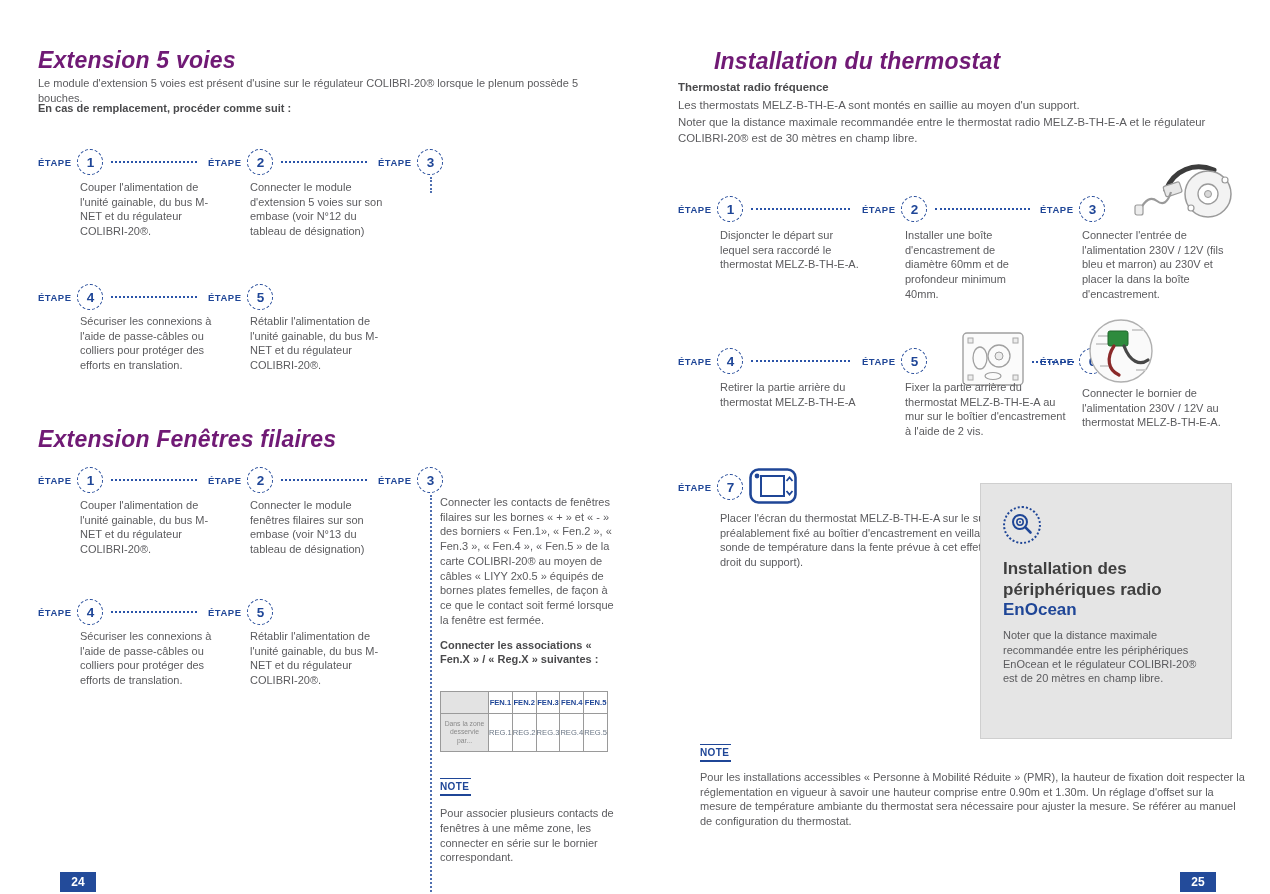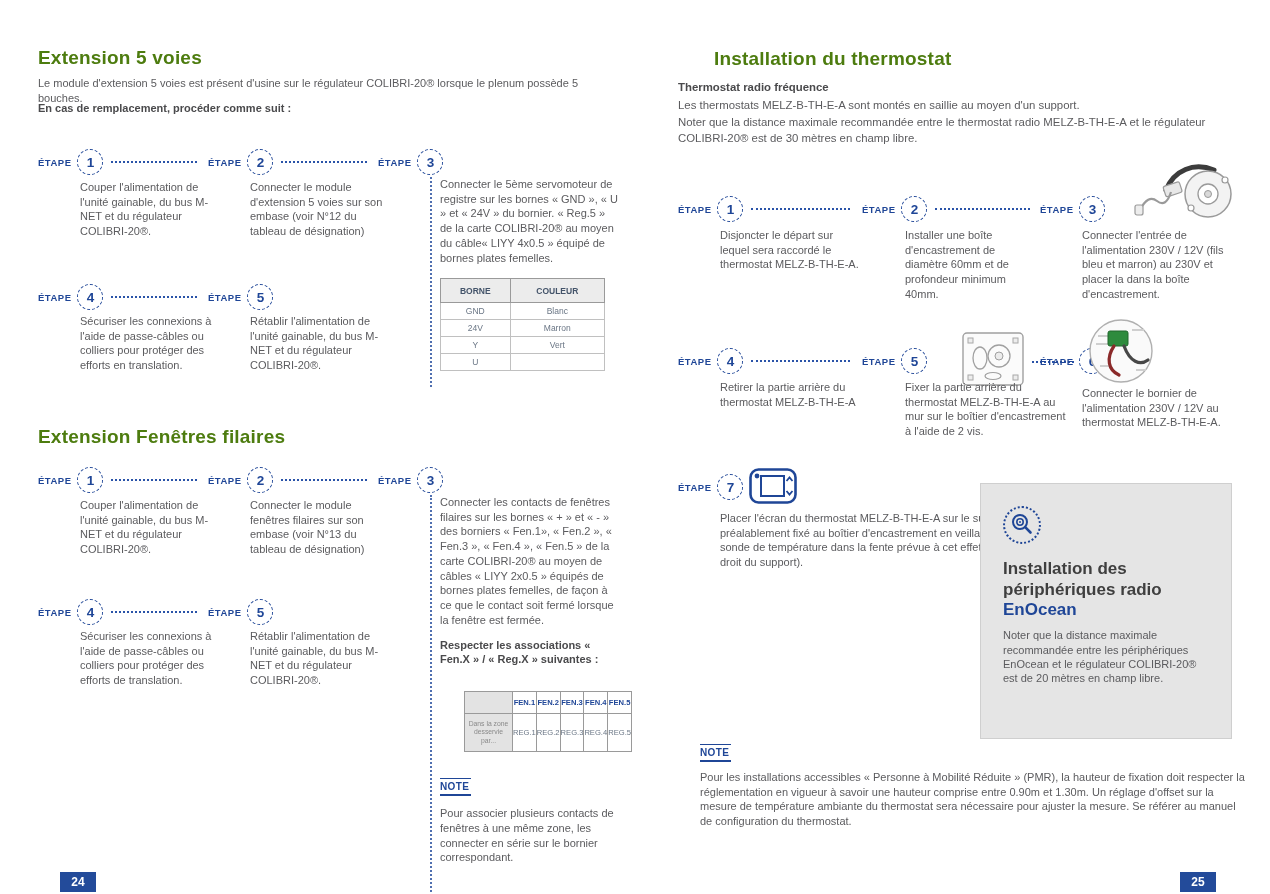--- a/index.html
+++ b/index.html
@@ -9,7 +9,7 @@
     font-family:"Liberation Sans", sans-serif; color:#5b5b5e;
   }
   .abs { position:absolute; }
-  .h1 { font-size:19px; font-weight:bold; color:#4d7c0f; letter-spacing:.2px; }
+  .h1 { font-size:23px; font-weight:bold; color:#701a75; letter-spacing:.2px;font-style:italic; }
   .body-txt { font-size:11px; line-height:1.34; color:#5b5b5e; }
   .body-txt-lg { font-size:11.4px; line-height:1.38; color:#5b5b5e; }
   .bold-dark { font-weight:bold; color:#4a4a4c; }

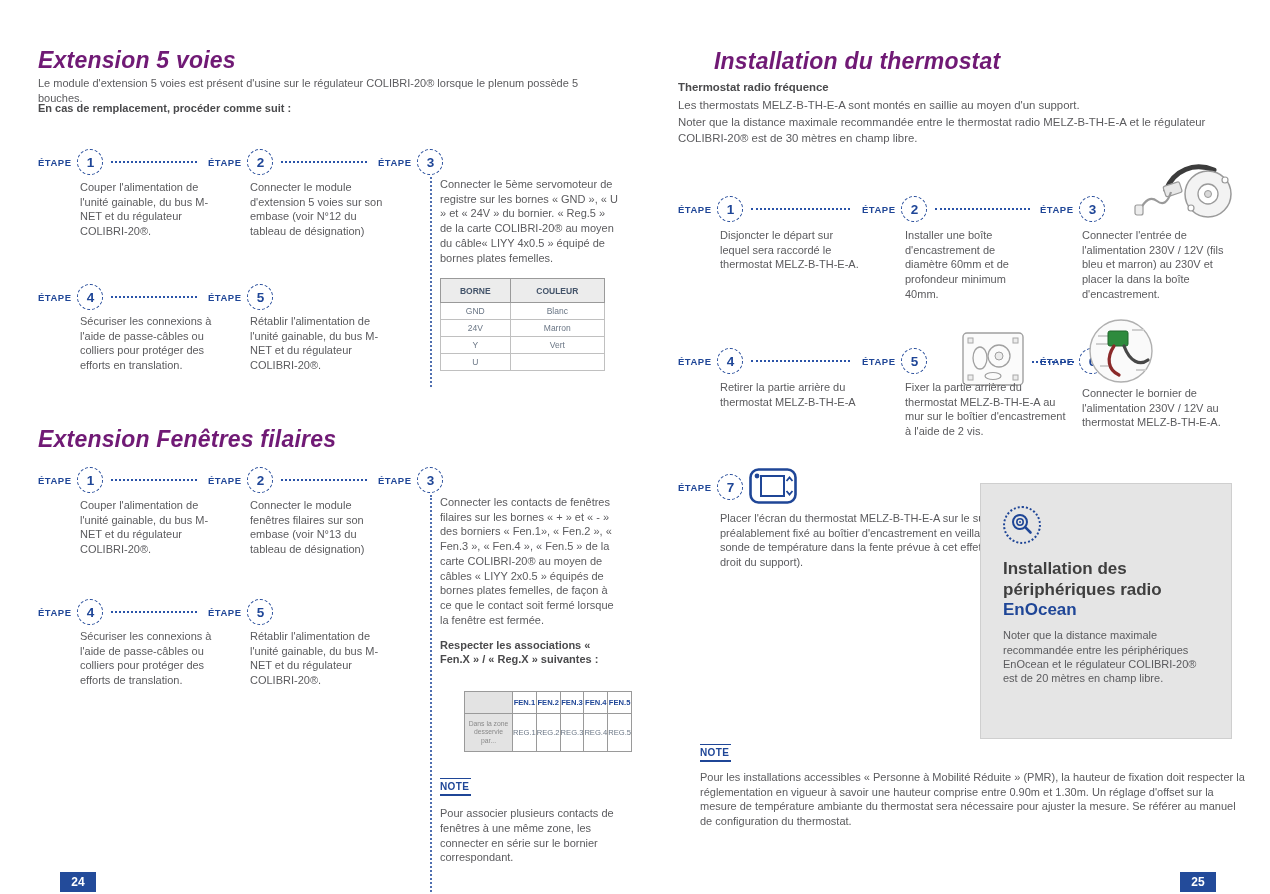--- a/index.html
+++ b/index.html
@@ -83,7 +83,6 @@
 <div class="abs body-txt" style="left:250px; top:180px; width:142px;">Connecter le module d'extension 5 voies sur son embase (voir N°12 du tableau de désignation)</div>
 
 <div class="abs dotcol" style="left:430px; top:177px; width:188px; padding-bottom:16px;">
-  <div class="body-txt">Connecter le 5ème servomoteur de registre sur les bornes « GND », « U » et « 24V » du bornier. « Reg.5 » de la carte COLIBRI-20® au moyen du câble« LIYY 4x0.5 » équipé de bornes plates femelles.</div>
   <table class="borne-table" style="margin-top:13px;">
     <thead>
       <tr>

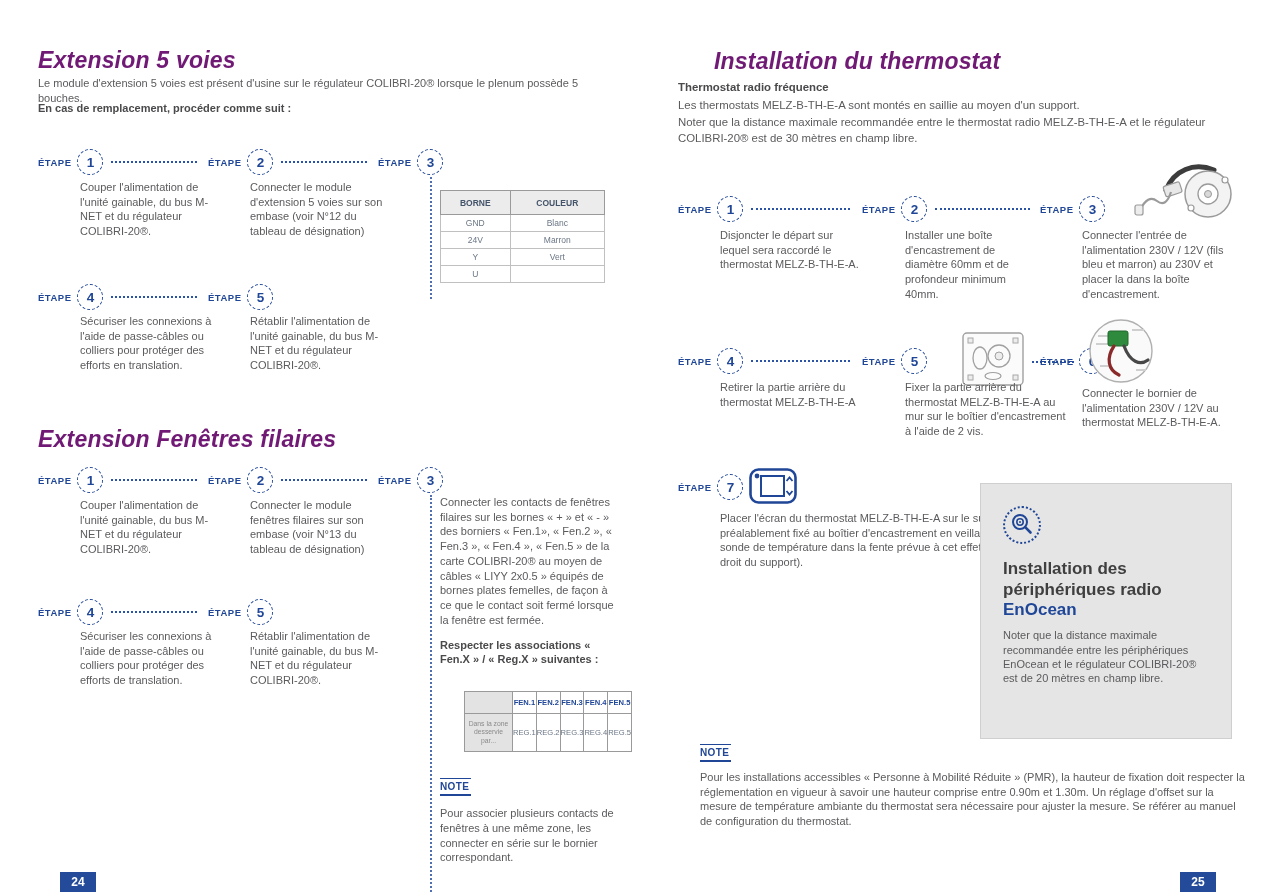--- a/index.html
+++ b/index.html
@@ -83,32 +83,6 @@
 <div class="abs body-txt" style="left:250px; top:180px; width:142px;">Connecter le module d'extension 5 voies sur son embase (voir N°12 du tableau de désignation)</div>
 
 <div class="abs dotcol" style="left:430px; top:177px; width:188px; padding-bottom:16px;">
-  <table class="borne-table" style="margin-top:13px;">
-    <thead>
-      <tr>
-        <th>BORNE</th>
-        <th>COULEUR</th>
-      </tr>
-    </thead>
-    <tbody>
-      <tr>
-        <td>GND</td>
-        <td>Blanc</td>
-      </tr>
-      <tr>
-        <td>24V</td>
-        <td>Marron</td>
-      </tr>
-      <tr>
-        <td>Y</td>
-        <td>Vert</td>
-      </tr>
-      <tr>
-        <td>U</td>
-        <td></td>
-      </tr>
-    </tbody>
-  </table>
 </div>
 
 <div class="abs step-header" style="left:38px; top:284px; width:163px;">

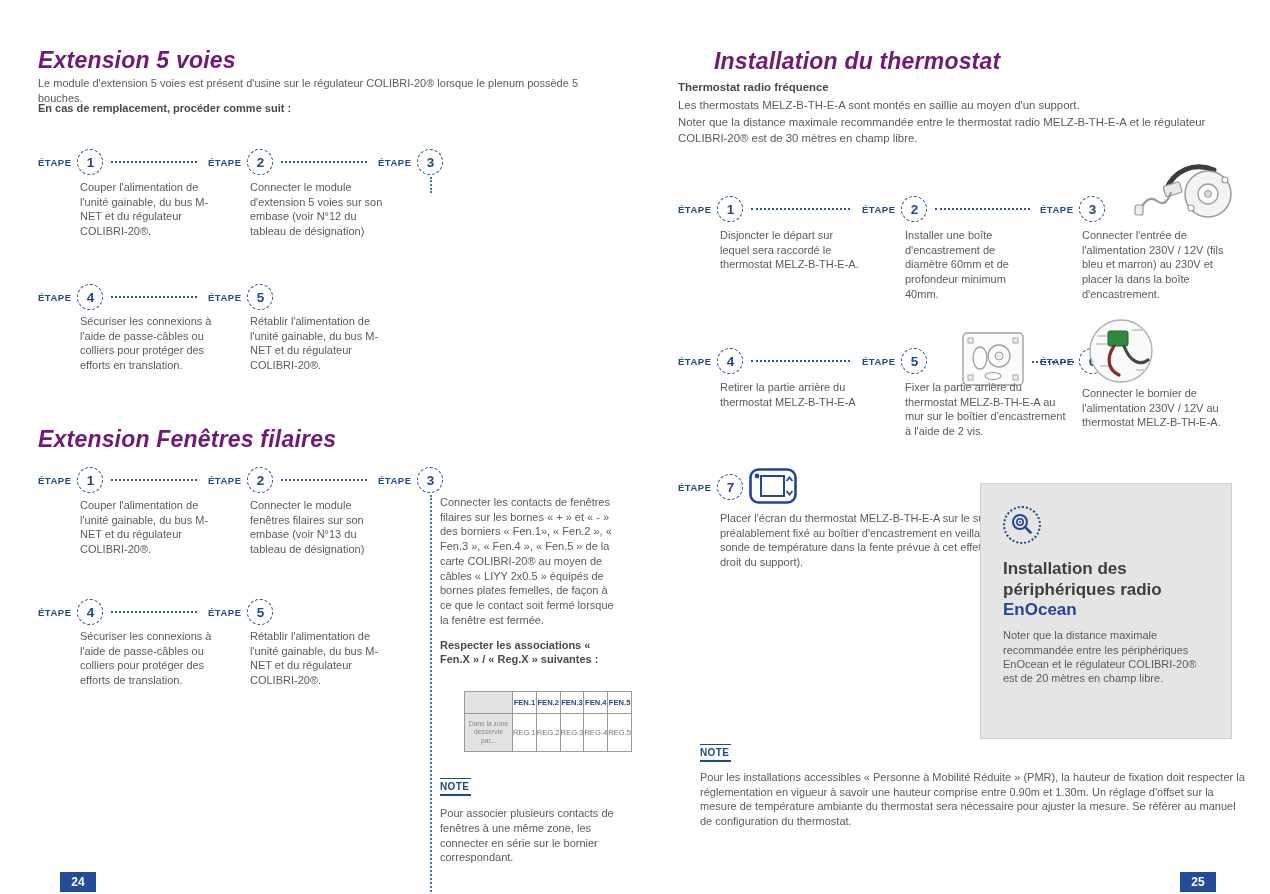--- a/index.html
+++ b/index.html
@@ -119,7 +119,7 @@
 
 <div class="abs dotcol" style="left:430px; top:495px; width:190px; padding-bottom:42px;">
   <div class="body-txt">Connecter les contacts de fenêtres filaires sur les bornes « + » et « - » des borniers « Fen.1», « Fen.2 », « Fen.3 », « Fen.4 », « Fen.5 » de la carte COLIBRI-20® au moyen de câbles « LIYY 2x0.5 » équipés de bornes plates femelles, de façon à ce que le contact soit fermé lorsque la fenêtre est fermée.</div>
-  <div class="body-txt bold-dark" style="margin-top:10px;">Respecter les associations « Fen.X » / « Reg.X » suivantes :</div>
+  <div class="body-txt bold-dark" style="margin-top:10px;">Connecter les associations « Fen.X » / « Reg.X » suivantes :</div>
   <table class="fen-table" style="margin-top:24px;margin-left:24px;">
     <thead>
       <tr>

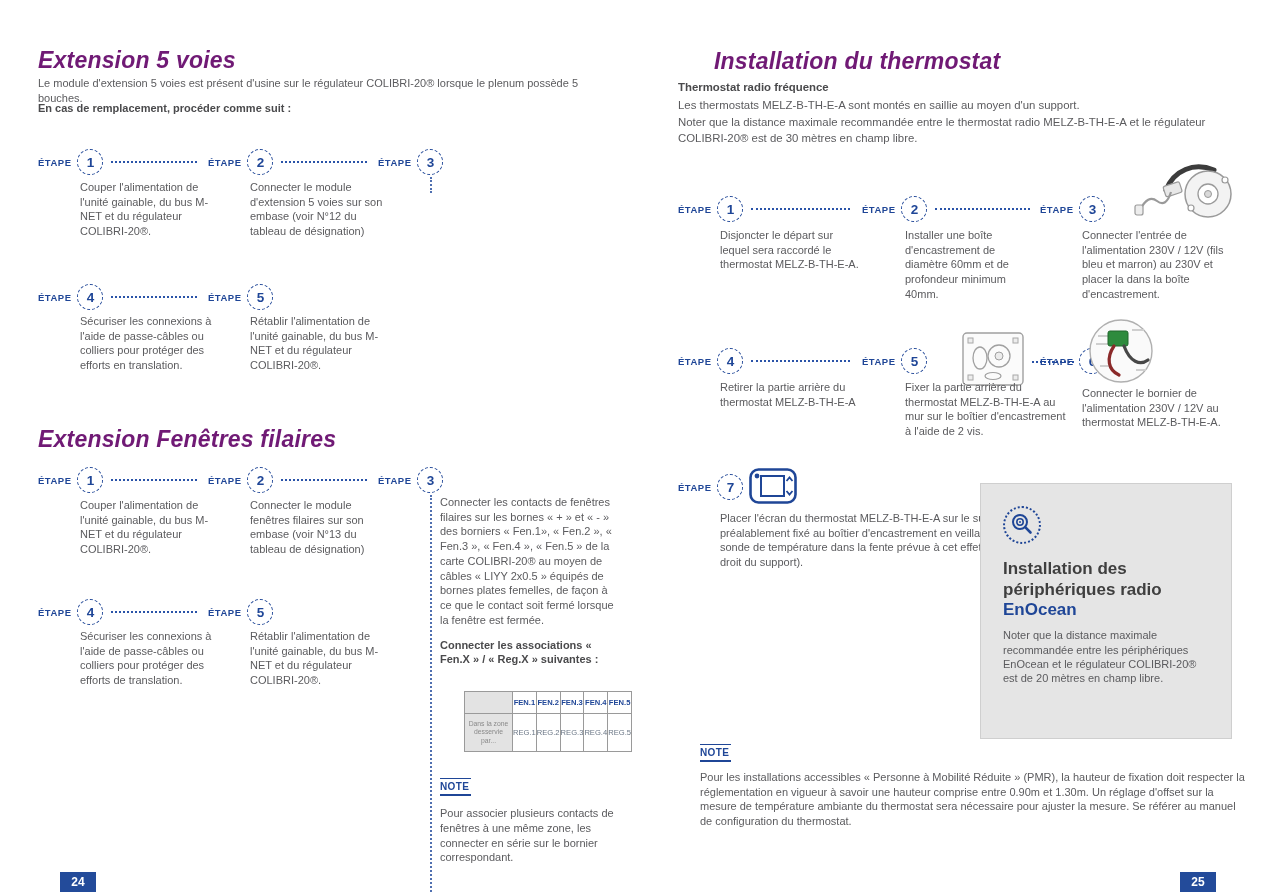--- a/index.html
+++ b/index.html
@@ -120,7 +120,7 @@
 <div class="abs dotcol" style="left:430px; top:495px; width:190px; padding-bottom:42px;">
   <div class="body-txt">Connecter les contacts de fenêtres filaires sur les bornes « + » et « - » des borniers « Fen.1», « Fen.2 », « Fen.3 », « Fen.4 », « Fen.5 » de la carte COLIBRI-20® au moyen de câbles « LIYY 2x0.5 » équipés de bornes plates femelles, de façon à ce que le contact soit fermé lorsque la fenêtre est fermée.</div>
   <div class="body-txt bold-dark" style="margin-top:10px;">Connecter les associations « Fen.X » / « Reg.X » suivantes :</div>
-  <table class="fen-table" style="margin-top:24px;margin-left:24px;">
+  <table class="fen-table" style="margin-top:24px;">
     <thead>
       <tr>
         <th class="corner" style="width:48px;"></th>

